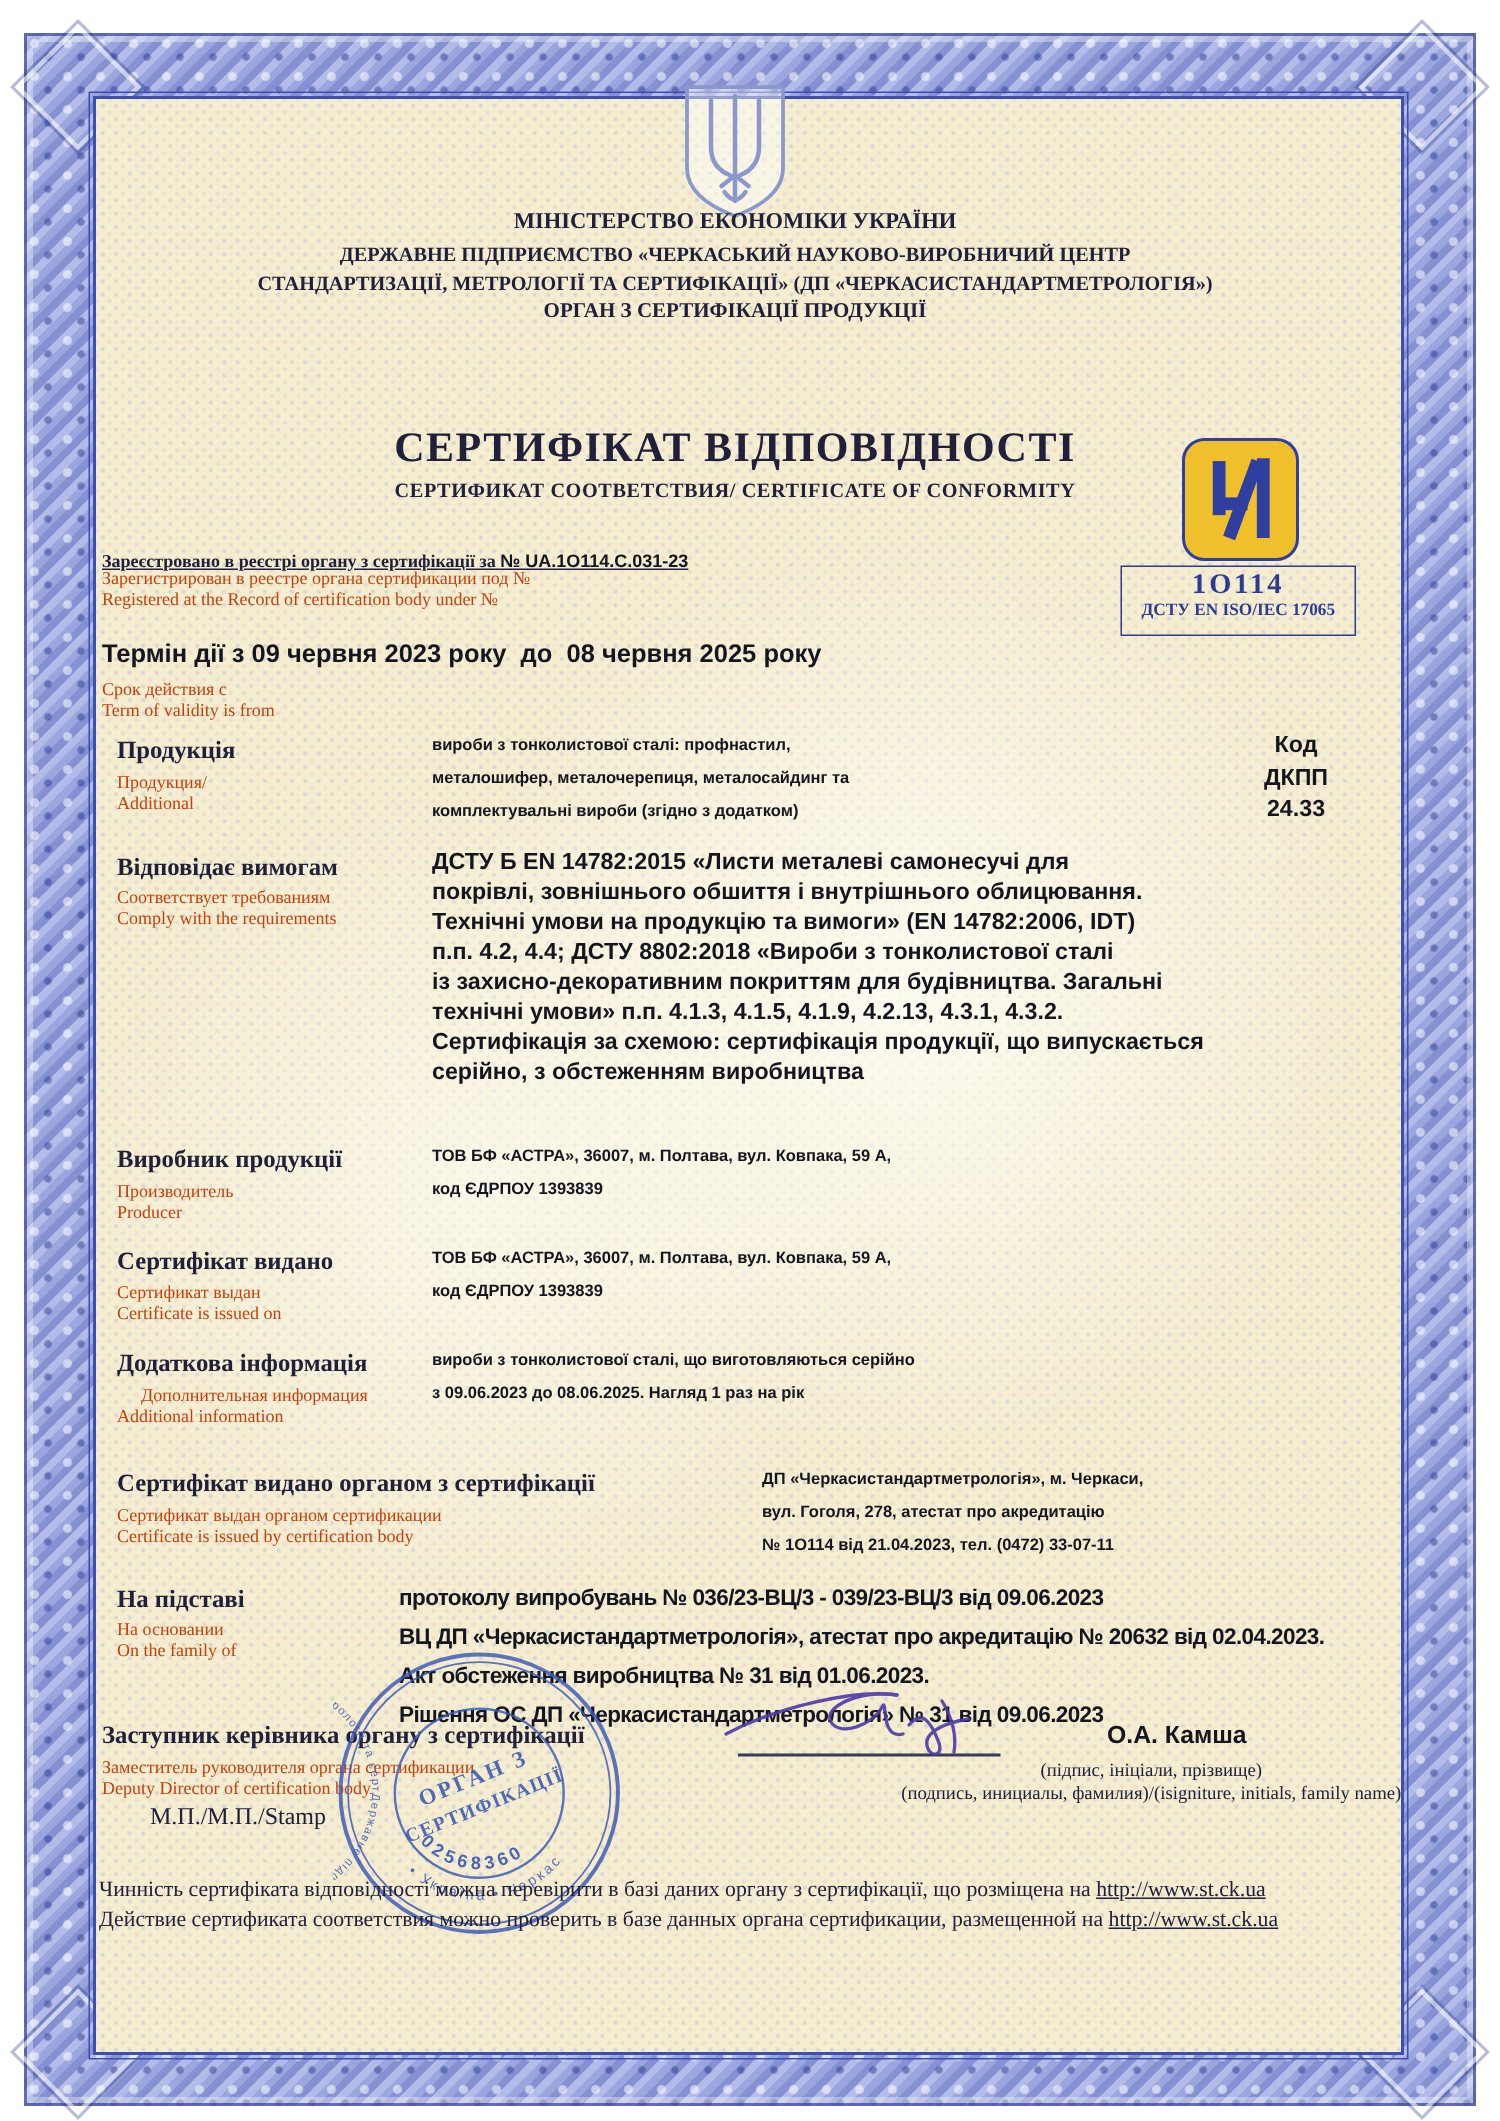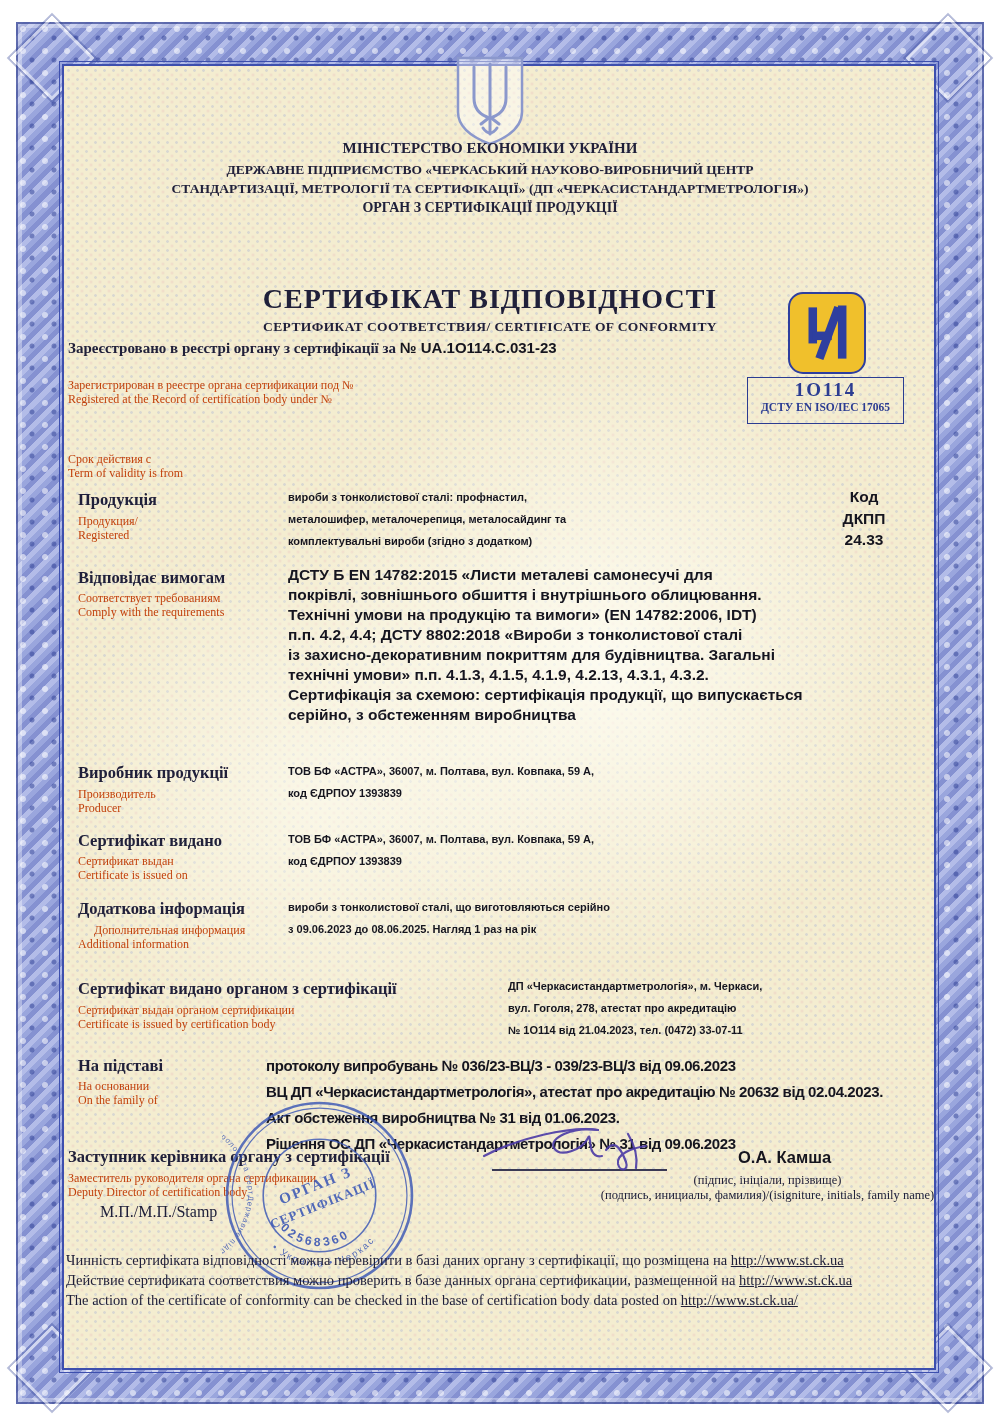--- a/index.html
+++ b/index.html
@@ -92,7 +92,7 @@
     <div class="serifB" style="font-size:11.5px;line-height:13px;">ДСТУ EN ISO/IEC 17065</div>
   </div>
 
-  <div class="abs" style="left:68px;top:339px;font-size:15px;">
+  <div class="abs" style="left:68px;top:367px;font-size:12px;text-decoration:underline;">
     <span class="serifB">Зареєстровано в реєстрі органу з сертифікації за </span><span class="sansB">№ UA.1О114.C.031-23</span>
   </div>
   <div class="abs serifR sub" style="left:68px;top:378px;">Зарегистрирован в реестре органа сертификации под №</div>

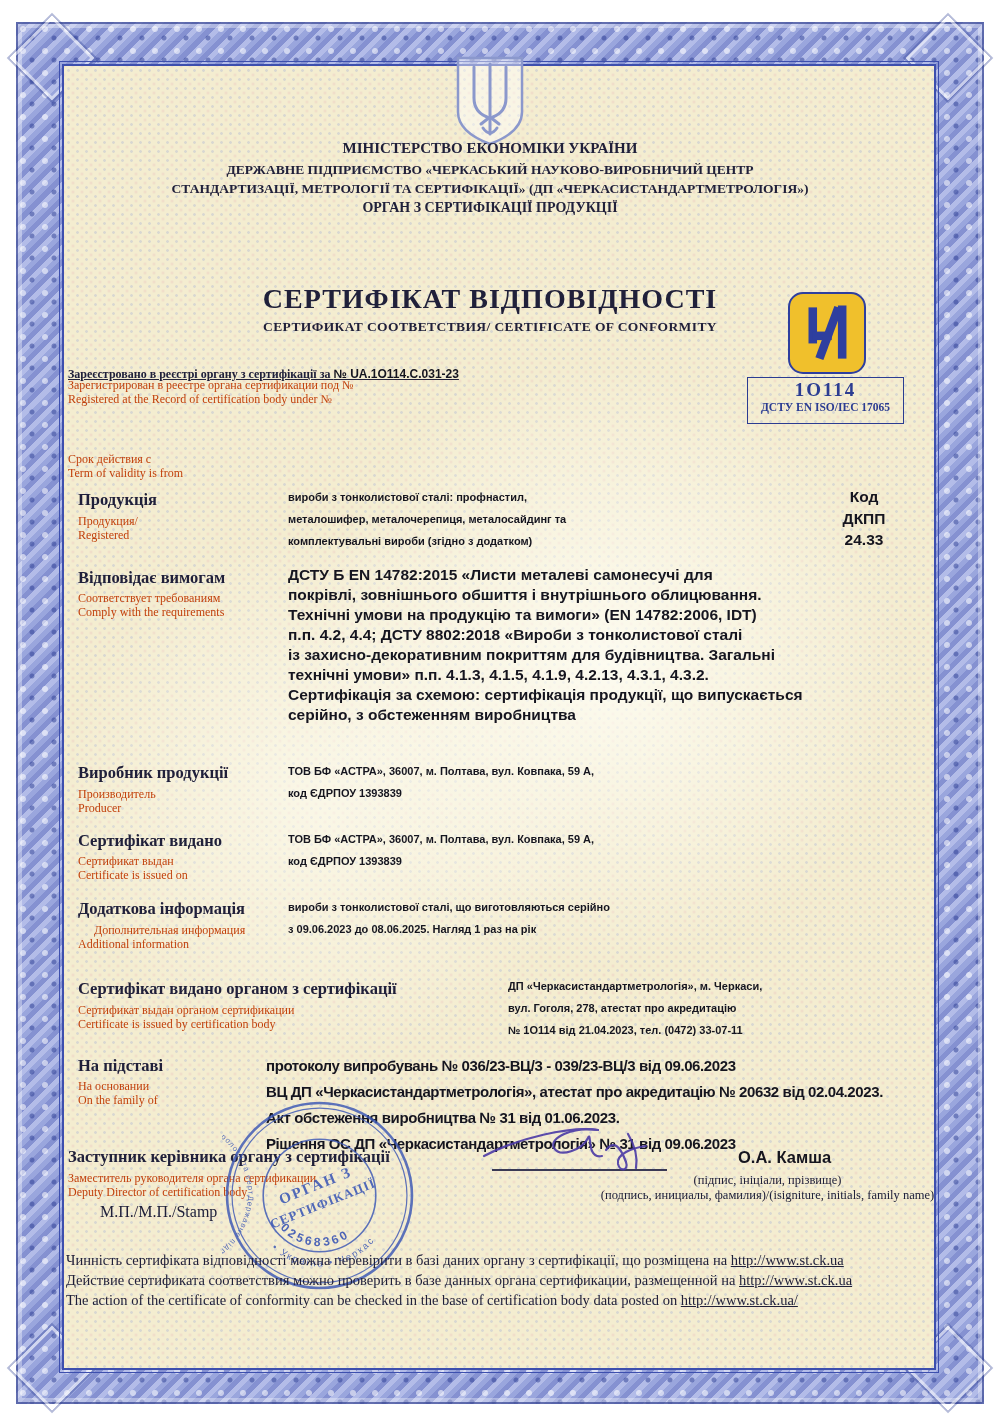--- a/index.html
+++ b/index.html
@@ -98,6 +98,7 @@
   <div class="abs serifR sub" style="left:68px;top:378px;">Зарегистрирован в реестре органа сертификации под №</div>
   <div class="abs serifR sub" style="left:68px;top:392px;">Registered at the Record of certification body under №</div>
 
+  <div class="abs sansB nowrap" style="left:68px;top:426px;font-size:17px;">Термін дії з 09 червня 2023 року  до  08 червня 2025 року</div>
   <div class="abs serifR sub" style="left:68px;top:452px;">Срок действия с</div>
   <div class="abs serifR sub" style="left:68px;top:466px;">Term of validity is from</div>
 

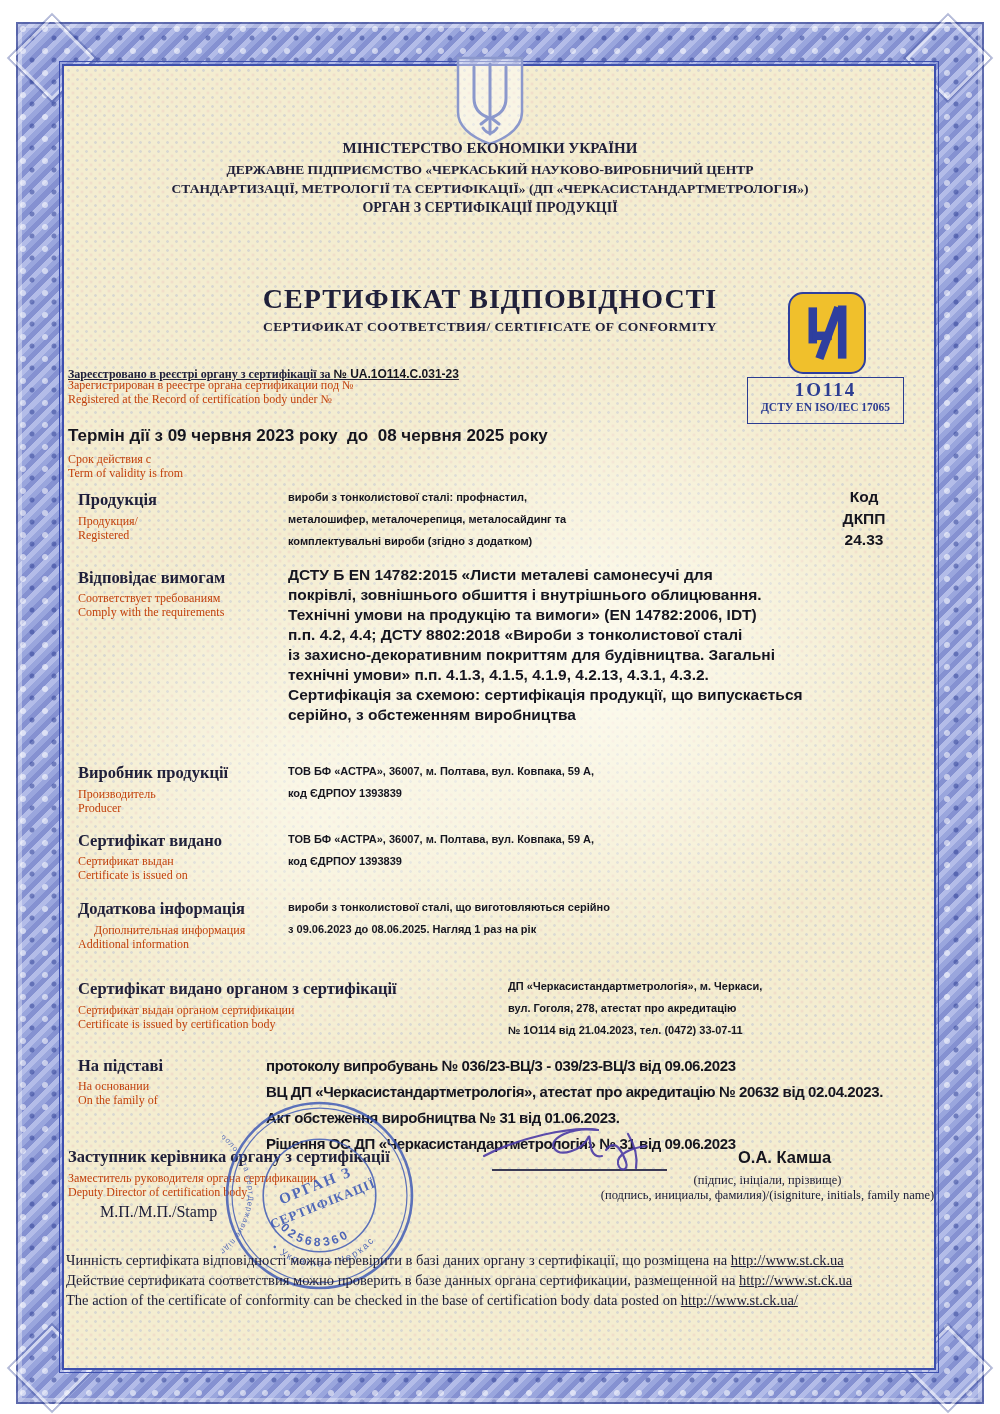--- a/index.html
+++ b/index.html
@@ -104,7 +104,7 @@
 
   <div class="abs serifB label" style="left:78px;top:490px;">Продукція</div>
   <div class="abs serifR sub" style="left:78px;top:514px;">Продукция/</div>
-  <div class="abs serifR sub" style="left:78px;top:528px;">Registered</div>
+  <div class="abs serifR sub" style="left:78px;top:528px;">Additional</div>
   <div class="abs sansB val pre" style="left:288px;top:486px;width:530px;">вироби з тонколистової сталі: профнастил,
 металошифер, металочерепиця, металосайдинг та
 комплектувальні вироби (згідно з додатком)</div>

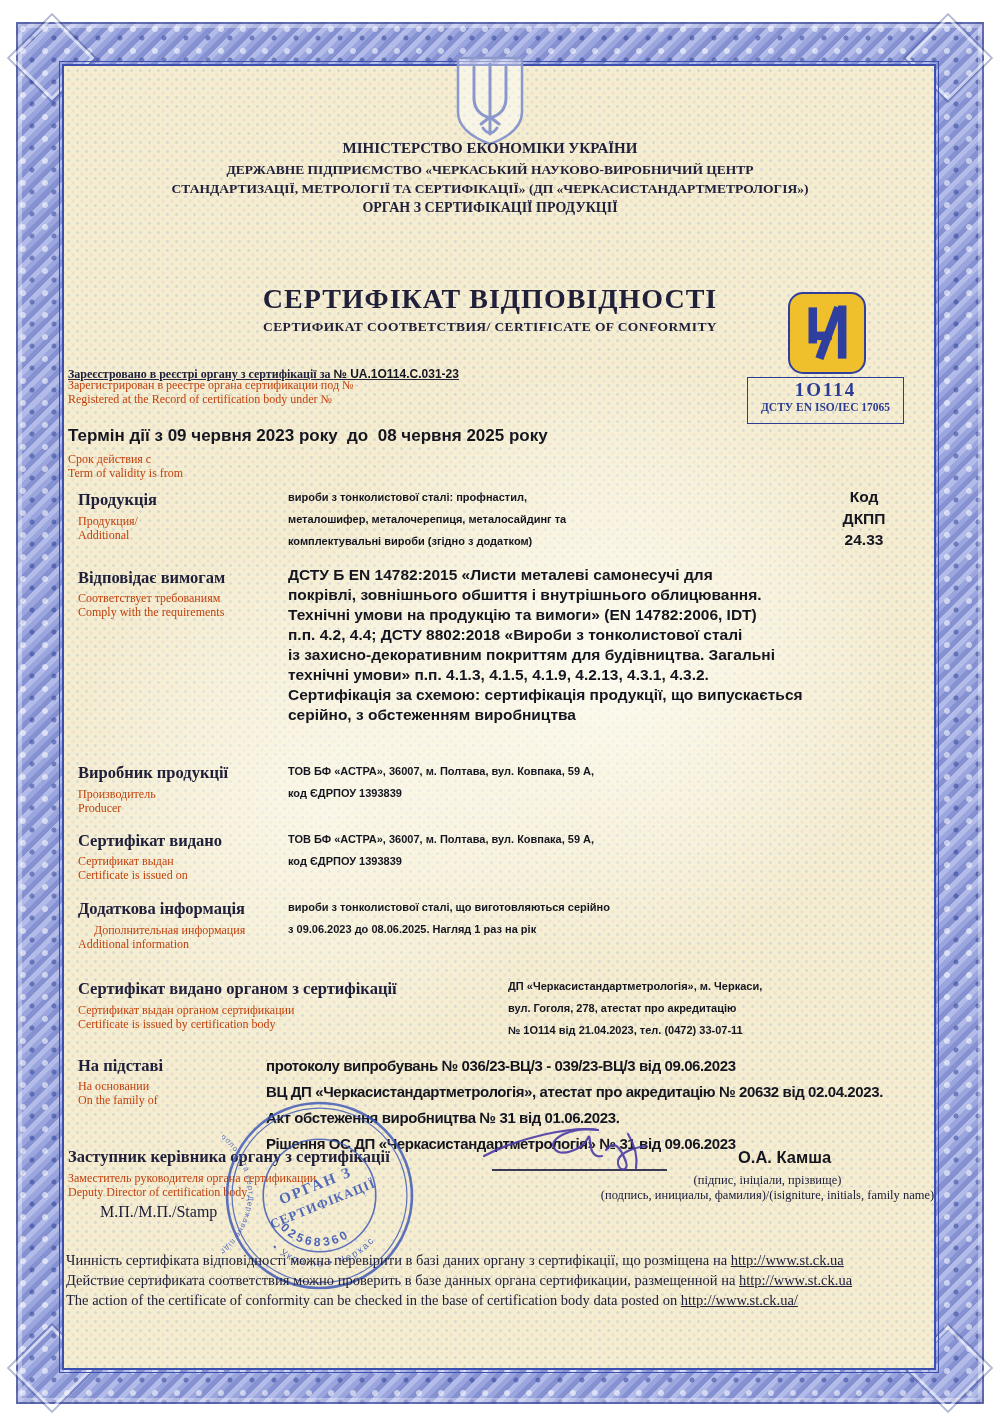--- a/index.html
+++ b/index.html
@@ -208,7 +208,6 @@
   <div class="abs serifR footer-line" style="left:66px;top:1250px;width:880px;">
     <div><span>Чинність сертифіката відповідності можна перевірити в базі даних органу з сертифікації, що розміщена на </span><a class="link">http://www.st.ck.ua</a></div>
     <div><span>Действие сертификата соответствия можно проверить в базе данных органа сертификации, размещенной на  </span><a class="link">http://www.st.ck.ua</a></div>
-    <div><span>The action of the certificate of conformity can be checked in the base of certification body data posted on </span><a class="link">http://www.st.ck.ua/</a></div>
   </div>
 
 </div>

